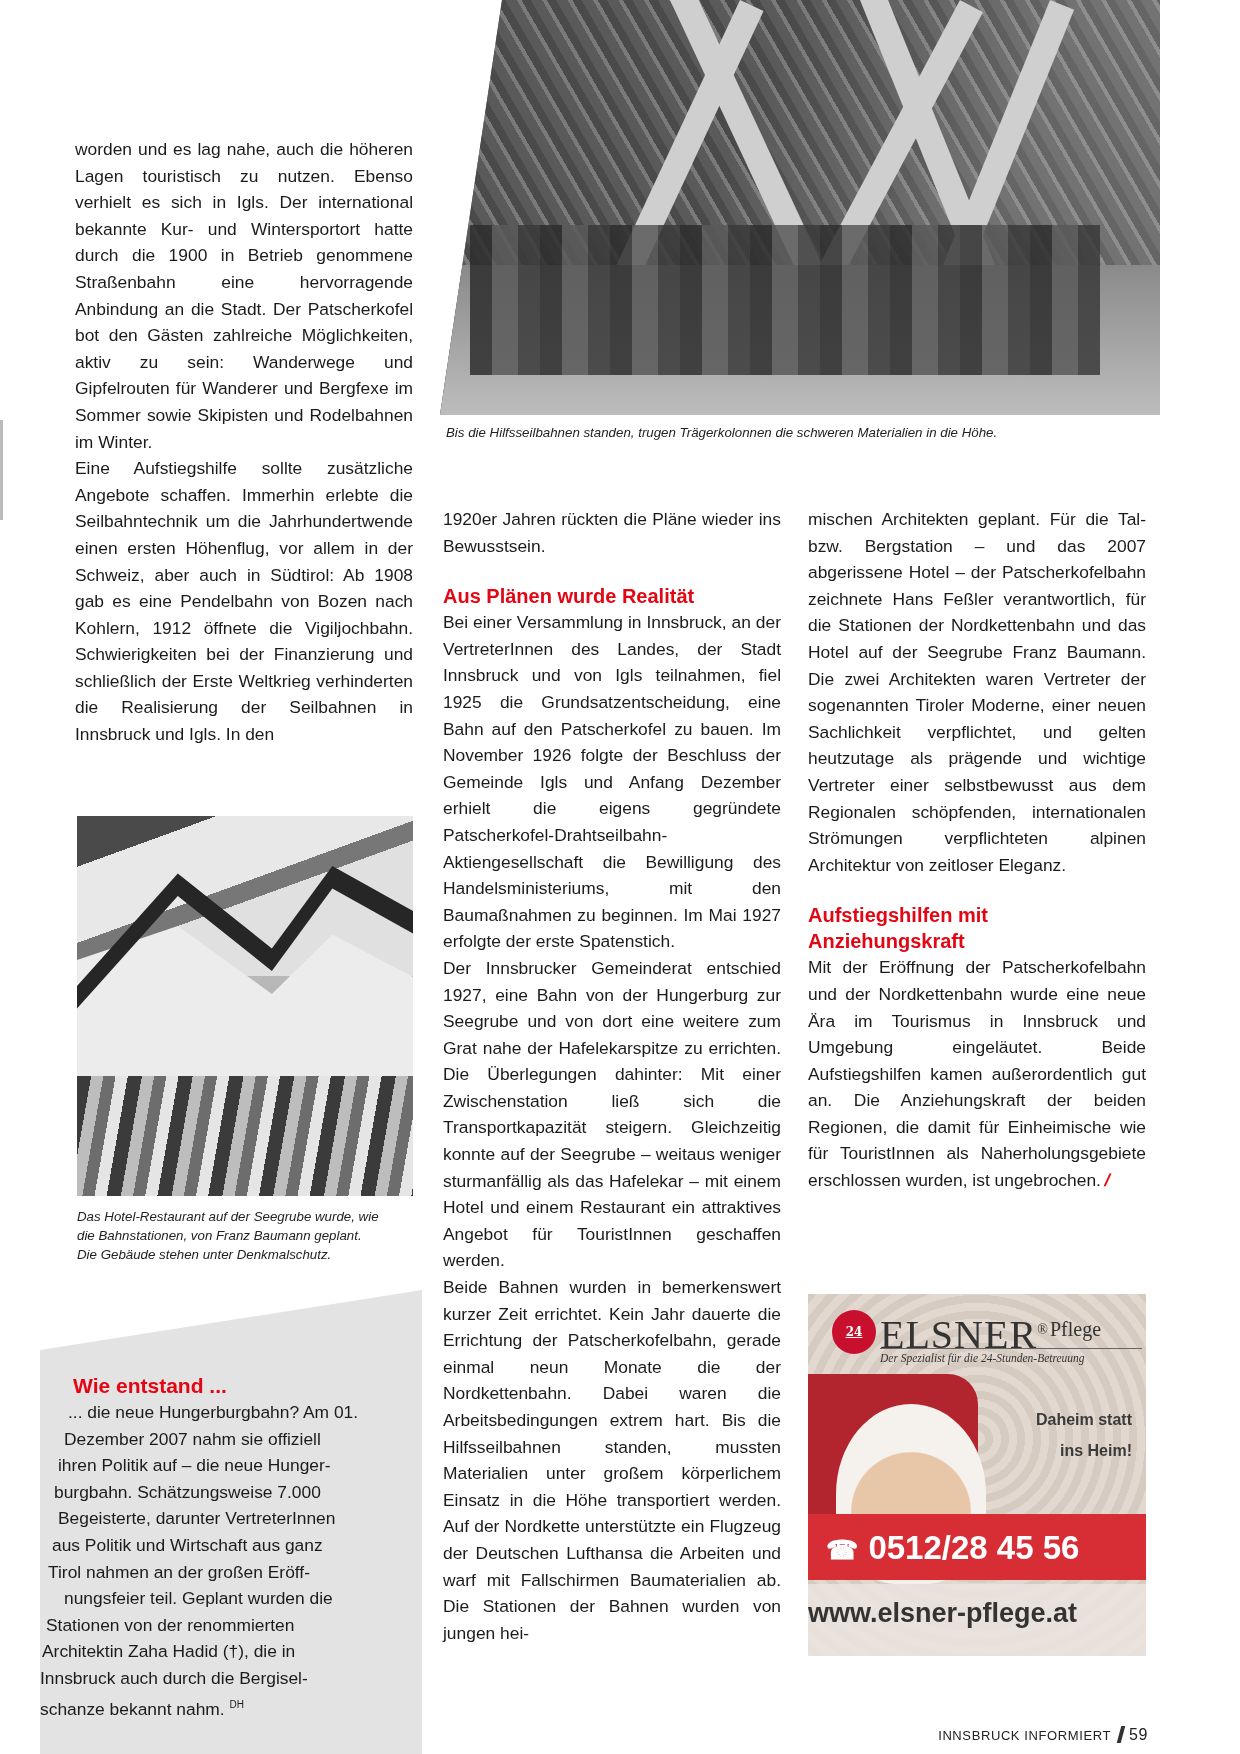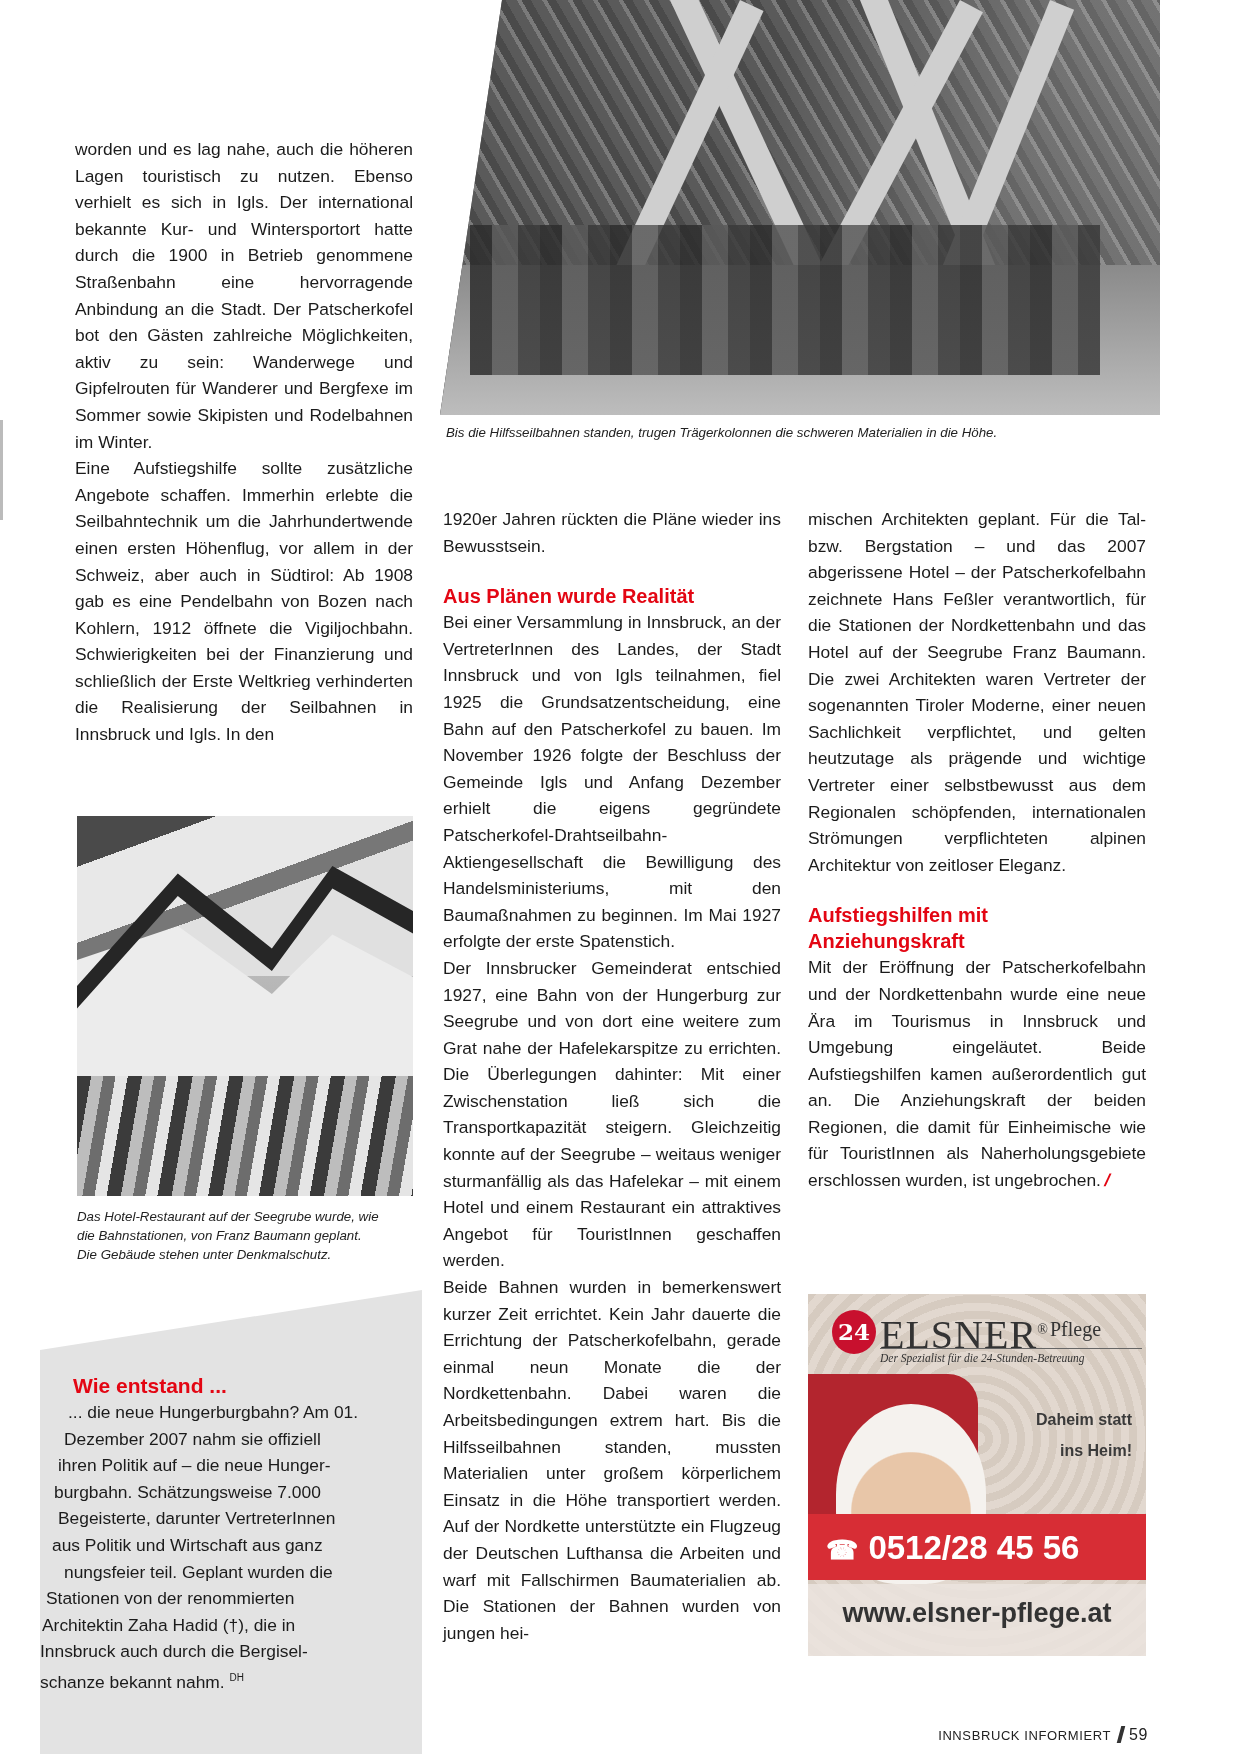--- a/index.html
+++ b/index.html
@@ -46,7 +46,7 @@
     background:repeating-radial-gradient(circle at 50% 40%, #e2d8cf 0 8px, #d6cbc0 8px 16px); }
   .ad .logo-wrap { position:absolute; left:14px; top:16px; height:50px; width:320px; }
   .ad .badge { position:absolute; left:10px; top:0; width:44px; height:44px; border-radius:50%; background:#c8102e;
-    color:#fff; font-family:"DejaVu Serif", serif; font-weight:bold; font-size:23px; line-height:44px; text-align:center; }
+    color:#fff; font-family:"DejaVu Serif", serif; font-weight:bold; font-size:12px; line-height:44px; text-align:center;text-decoration:underline; }
   .ad .brand { position:absolute; left:58px; top:-2px; font-family:"Liberation Serif", serif; font-size:40px; line-height:44px; color:#333; letter-spacing:1px; }
   .ad .brand-sub { position:absolute; left:190px; top:8px; font-family:"Liberation Serif", serif; font-size:20px; color:#333; }
   .ad .tagline { position:absolute; left:58px; top:42px; font-family:"Liberation Serif", serif; font-style:italic; font-size:11.5px; color:#333; white-space:nowrap; }

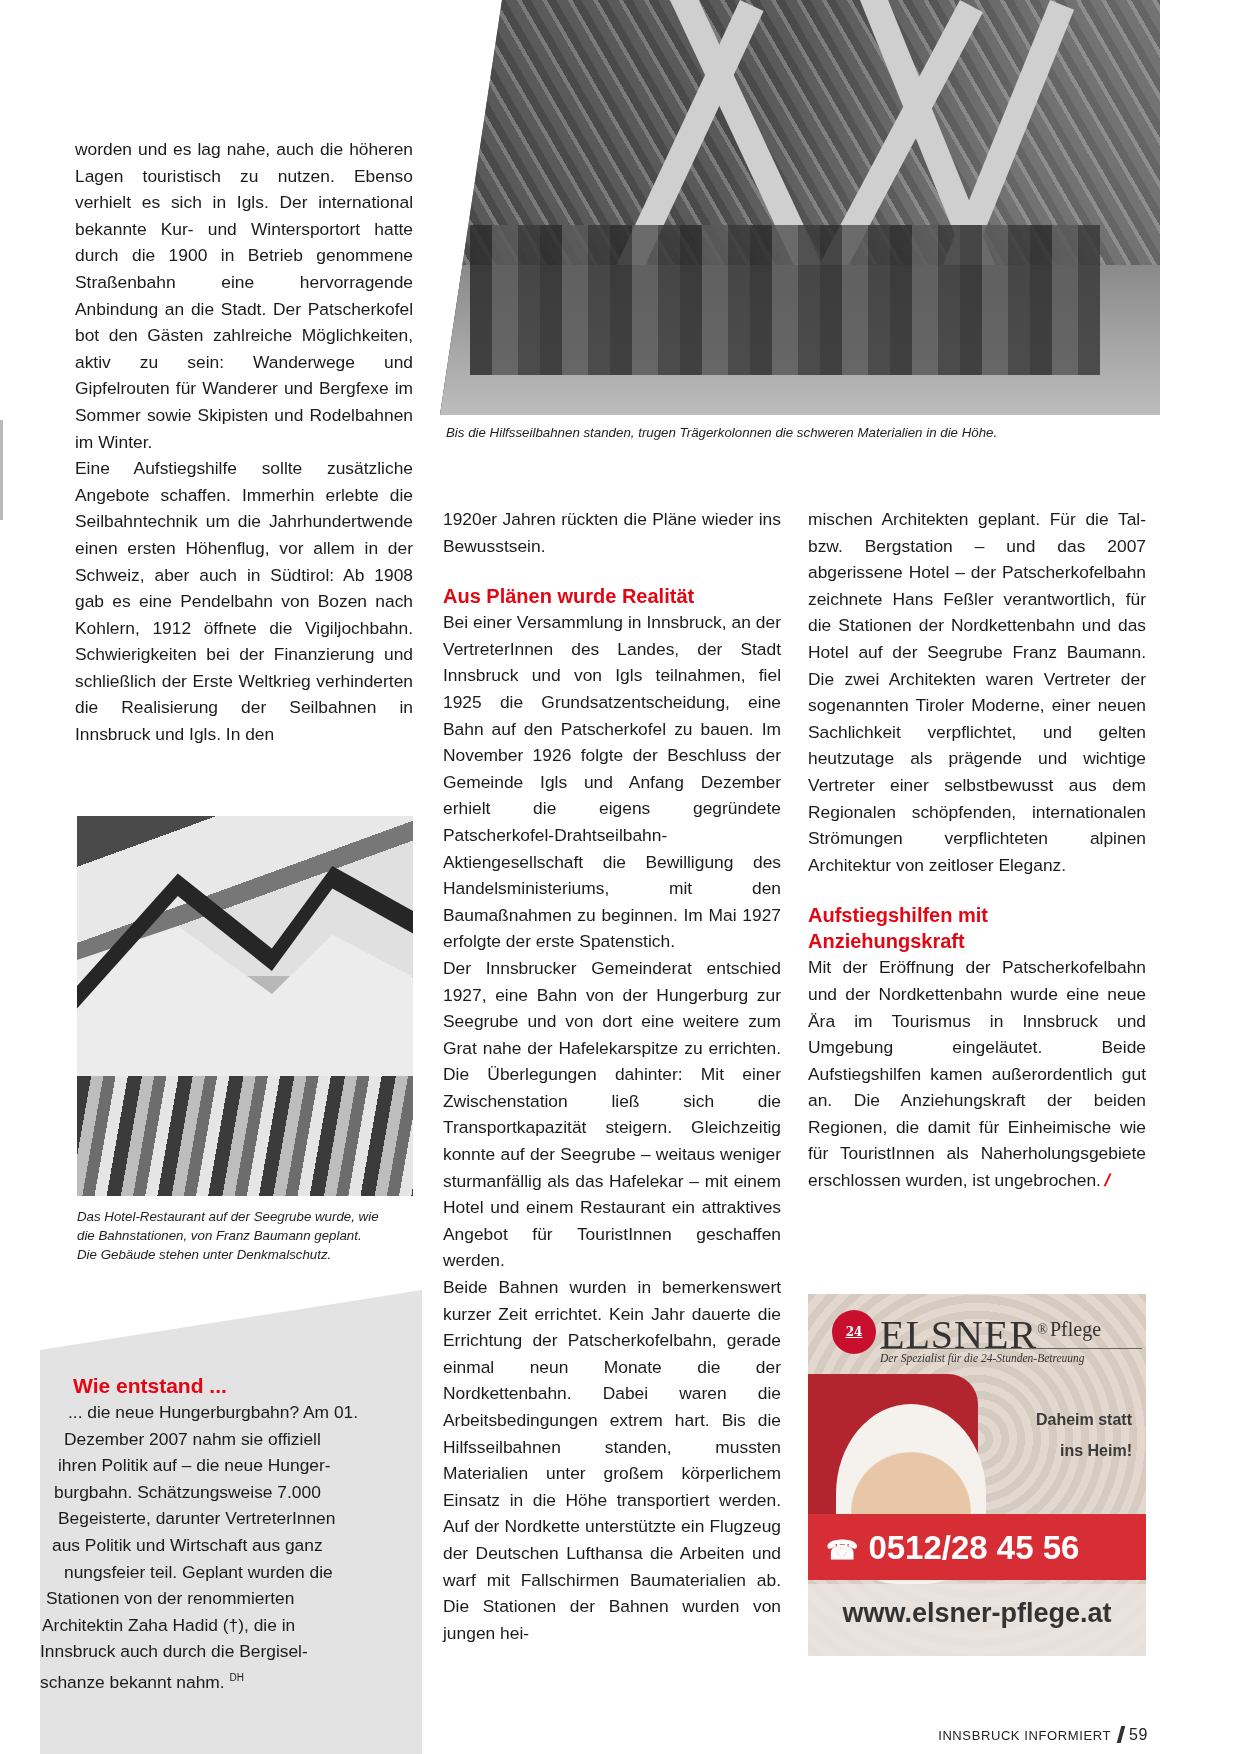--- a/index.html
+++ b/index.html
@@ -110,6 +110,7 @@
   <span class="ln" style="margin-left:14px">burgbahn. Schätzungsweise 7.000</span>
   <span class="ln" style="margin-left:18px">Begeisterte, darunter VertreterInnen</span>
   <span class="ln" style="margin-left:12px">aus Politik und Wirtschaft aus ganz</span>
+  <span class="ln" style="margin-left:8px">Tirol nahmen an der großen Eröff-</span>
   <span class="ln" style="margin-left:24px">nungsfeier teil. Geplant wurden die</span>
   <span class="ln" style="margin-left:6px">Stationen von der renommierten</span>
   <span class="ln" style="margin-left:2px">Architektin Zaha Hadid (†), die in</span>

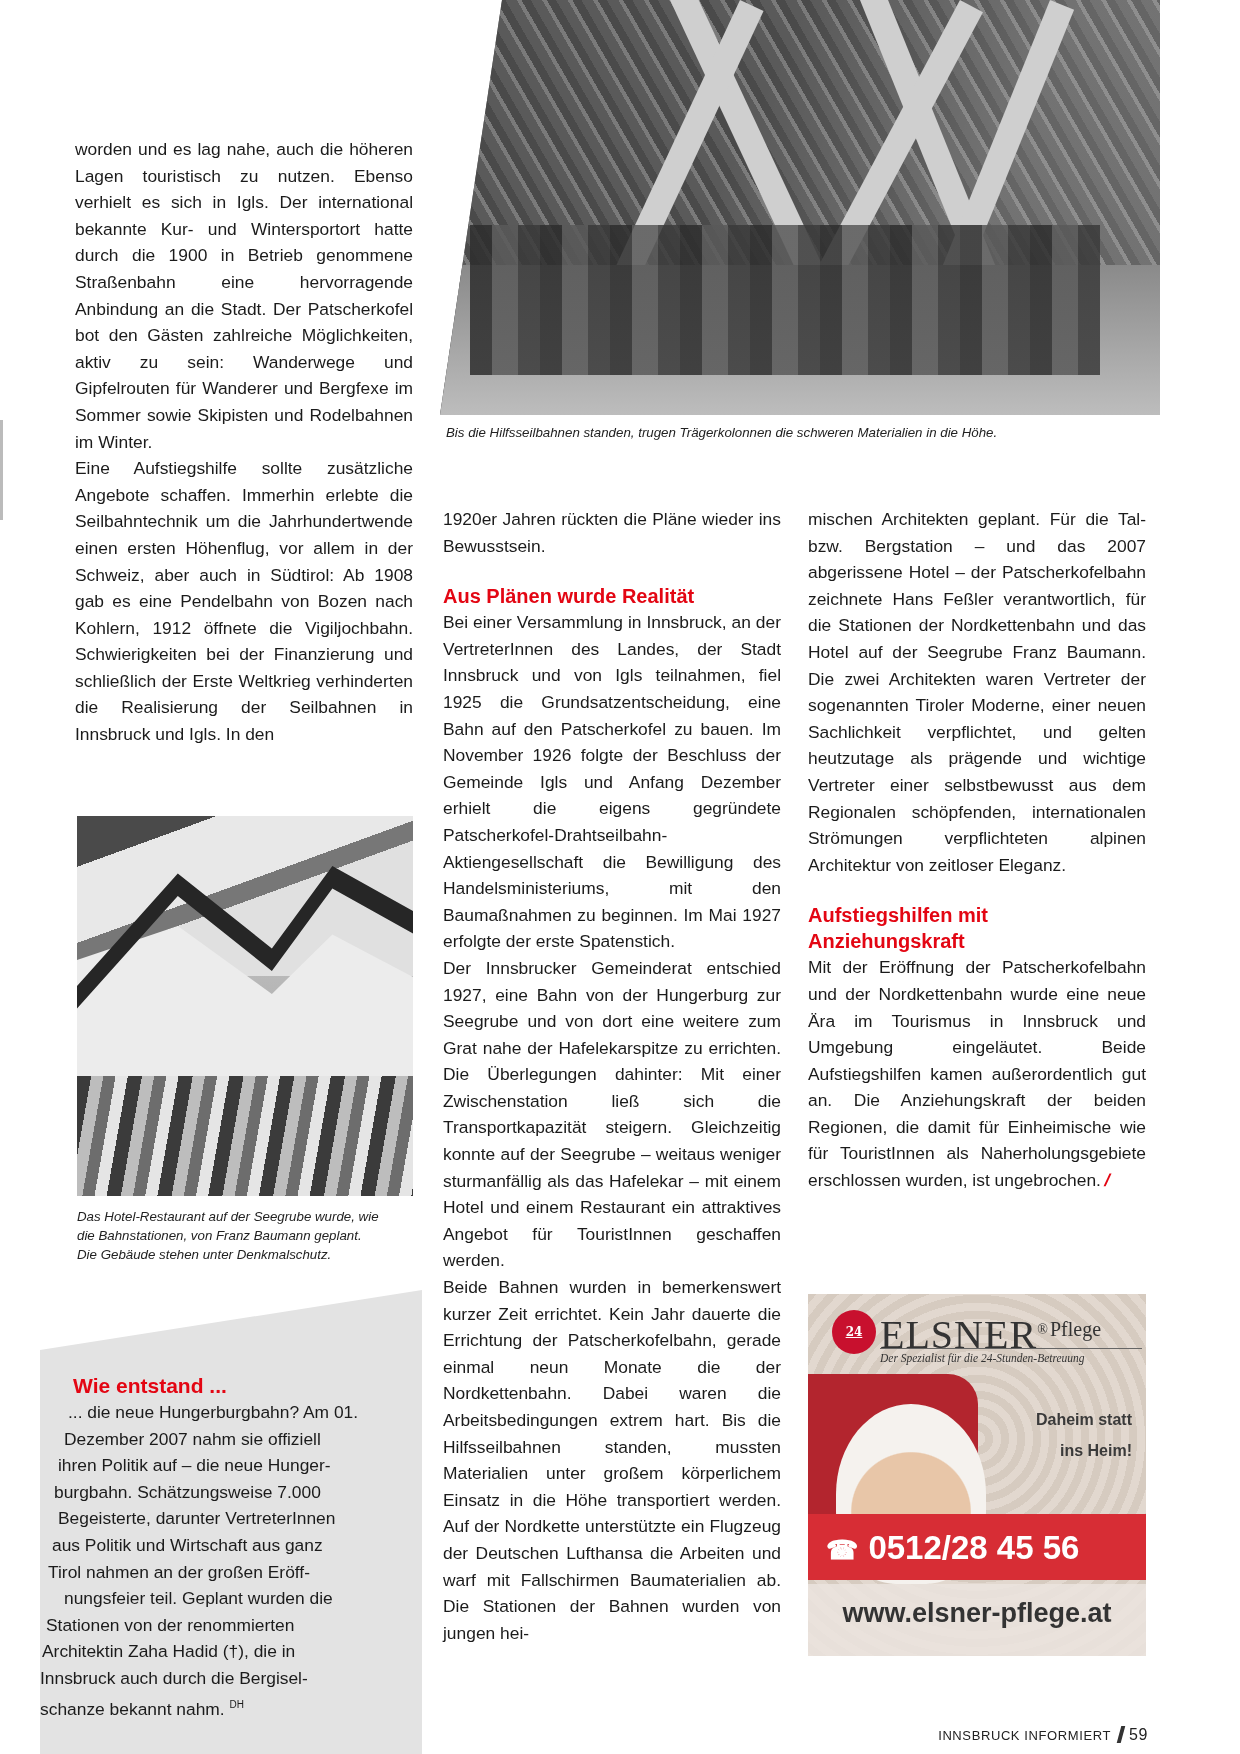--- a/index.html
+++ b/index.html
@@ -59,7 +59,7 @@
   .ad .phone { position:absolute; left:18px; top:232px; color:#fff; font-weight:bold; font-size:33px; line-height:44px; white-space:nowrap; }
   .ad .phone .ic { font-size:26px; margin-right:10px; }
   .ad .url-bar { position:absolute; left:0; top:290px; width:100%; height:72px; background:rgba(235,228,222,.85); }
-  .ad .url { position:absolute; left:0; right:0; top:304px; text-align:center; font-weight:bold; font-size:27px; color:#333; }
+  .ad .url { position:absolute; left:0; right:0; top:304px; text-align:left; font-weight:bold; font-size:27px; color:#333; }
   .end-mark { display:inline-block; color:#e30613; font-weight:bold; transform:skewX(-15deg); margin-left:4px; }
   .footer { position:absolute; right:92px; top:1726px; font-size:13px; color:#222; letter-spacing:.6px; white-space:nowrap; }
   .footer .pipe { display:inline-block; width:4px; height:17px; background:#333; transform:skewX(-15deg); vertical-align:-3px; margin:0 6px 0 8px; }

